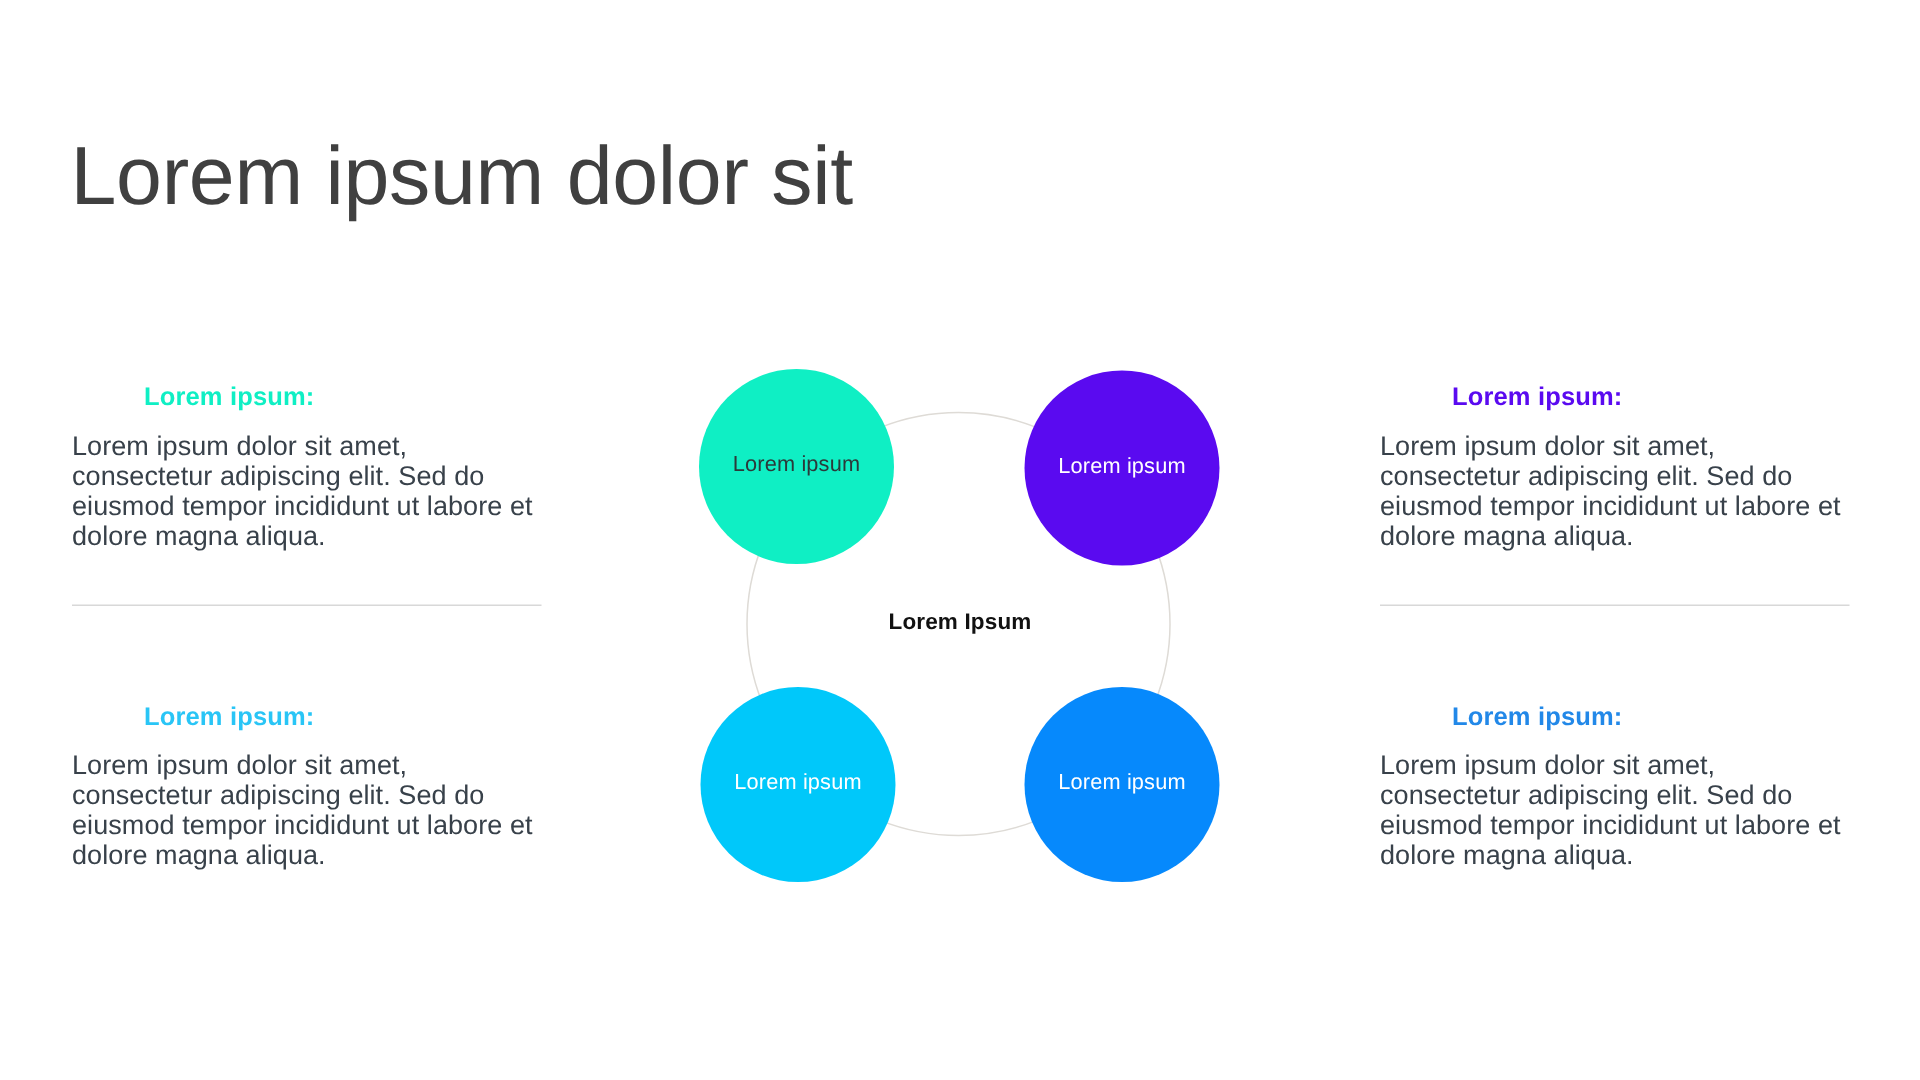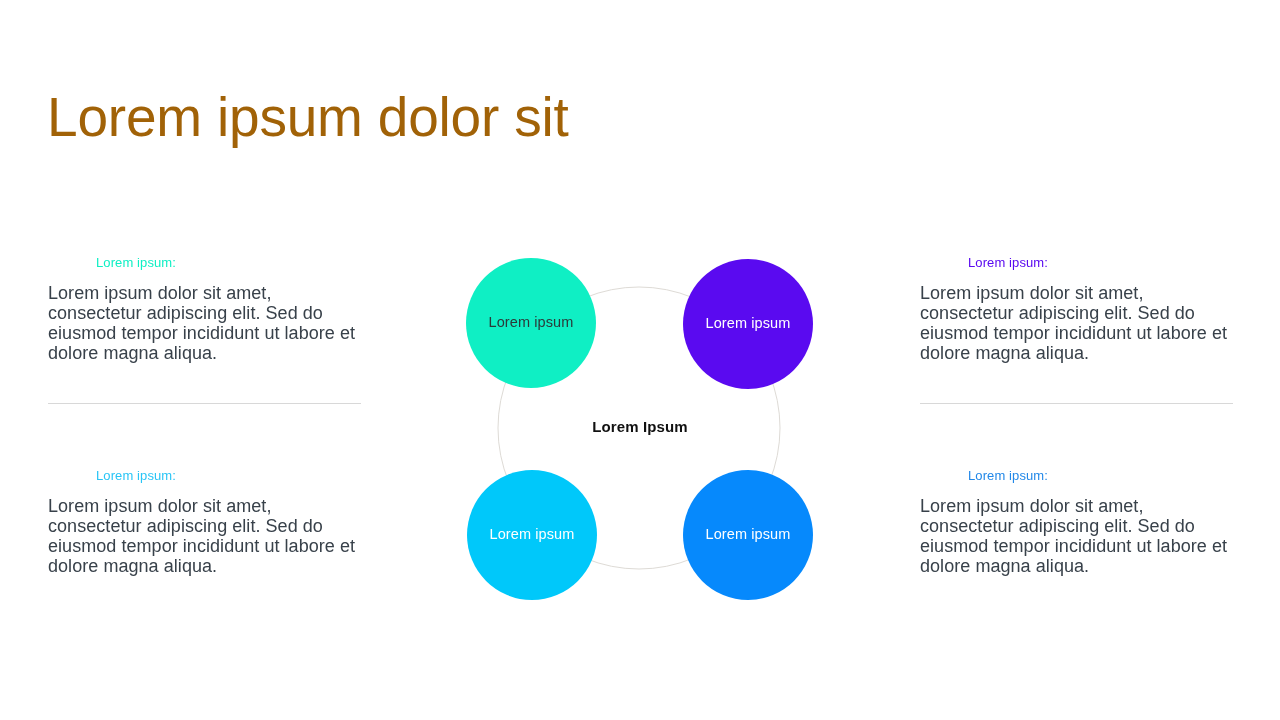--- a/index.html
+++ b/index.html
@@ -32,7 +32,7 @@
     font-size: 55px;
     font-weight: 300;
     letter-spacing: -0.2px;
-    color: #a16207;
+    color: #404040;
     line-height: 1.1;
     white-space: nowrap;
   }

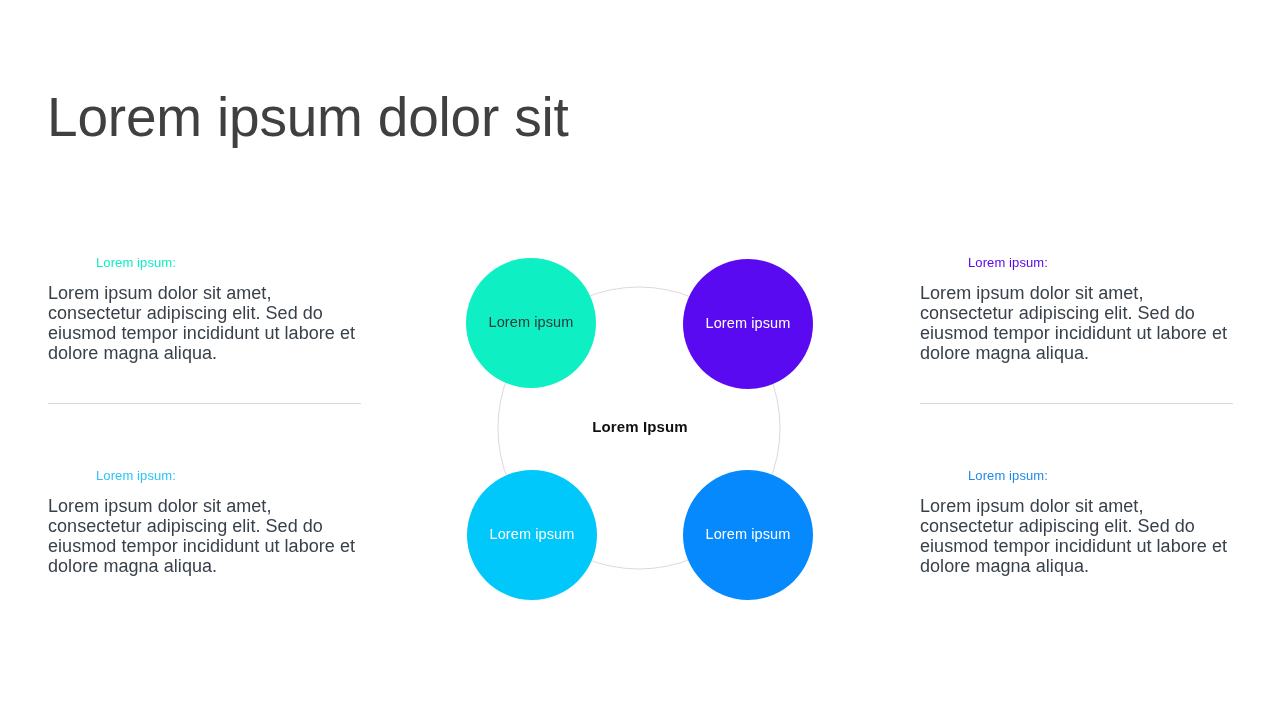--- a/index.html
+++ b/index.html
@@ -48,8 +48,8 @@
   .text-block.row-bottom { top: 468px; }
 
   .block-heading {
-    font-size: 13px;
-    font-weight: normal;
+    font-size: 17px;
+    font-weight: bold;
     letter-spacing: 0.1px;
     margin: 0 0 12px 0;
     line-height: 1.2;

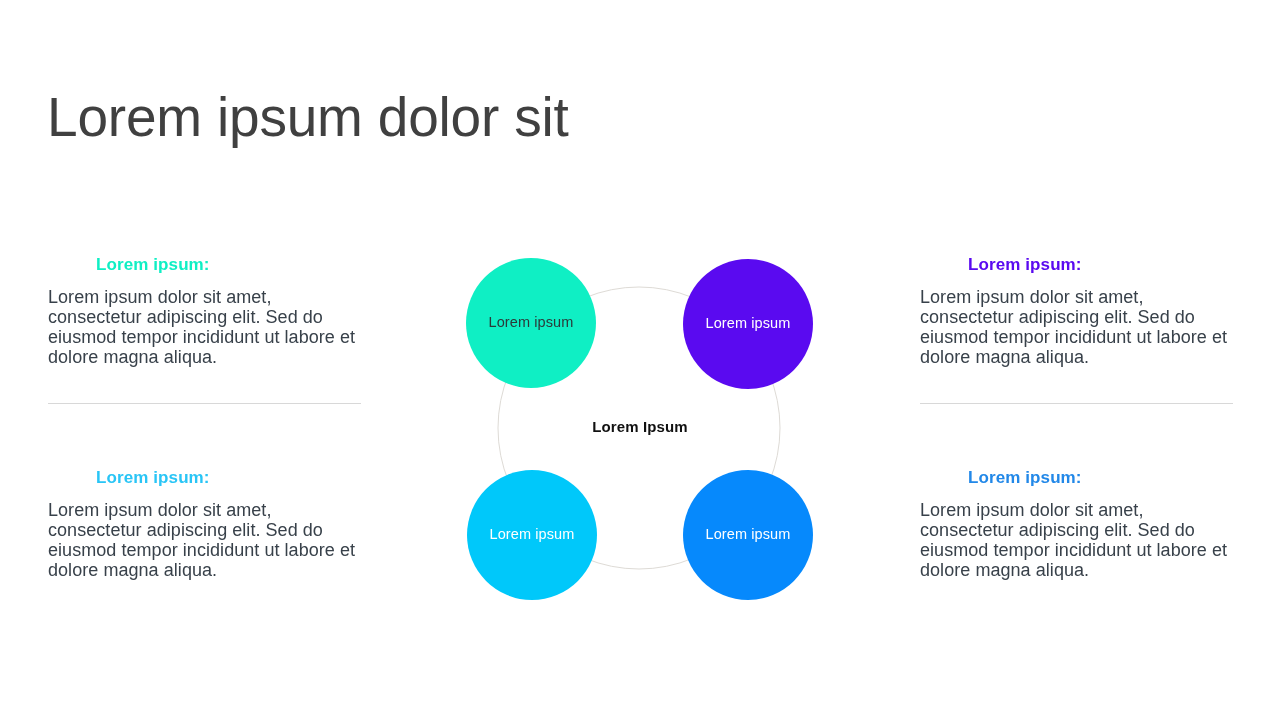--- a/index.html
+++ b/index.html
@@ -79,7 +79,7 @@
   .diagram {
     position: absolute;
     left: 455px;
-    top: 244px;
+    top: 232px;
     width: 370px;
     height: 370px;
   }

